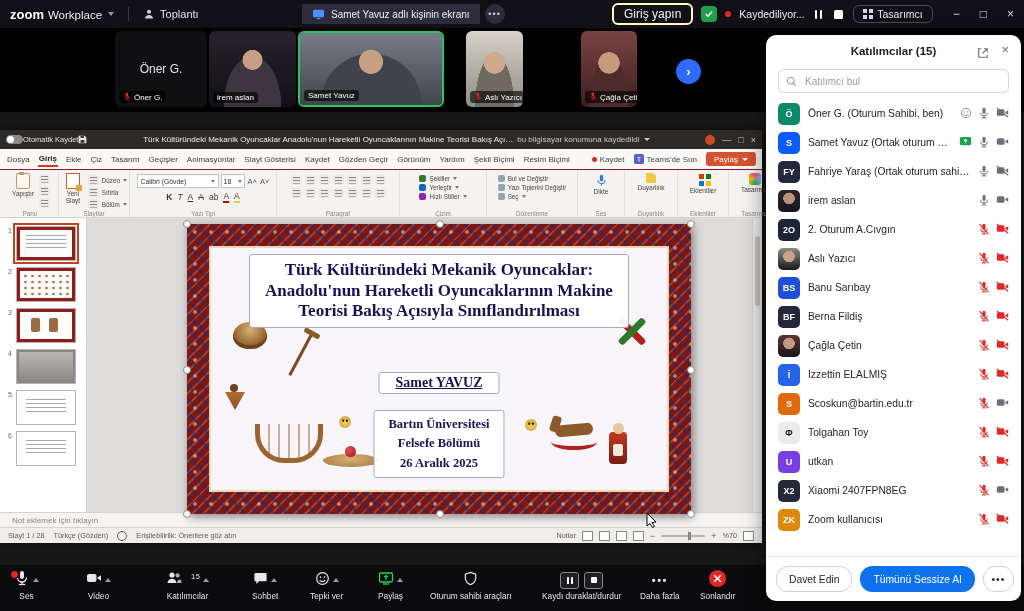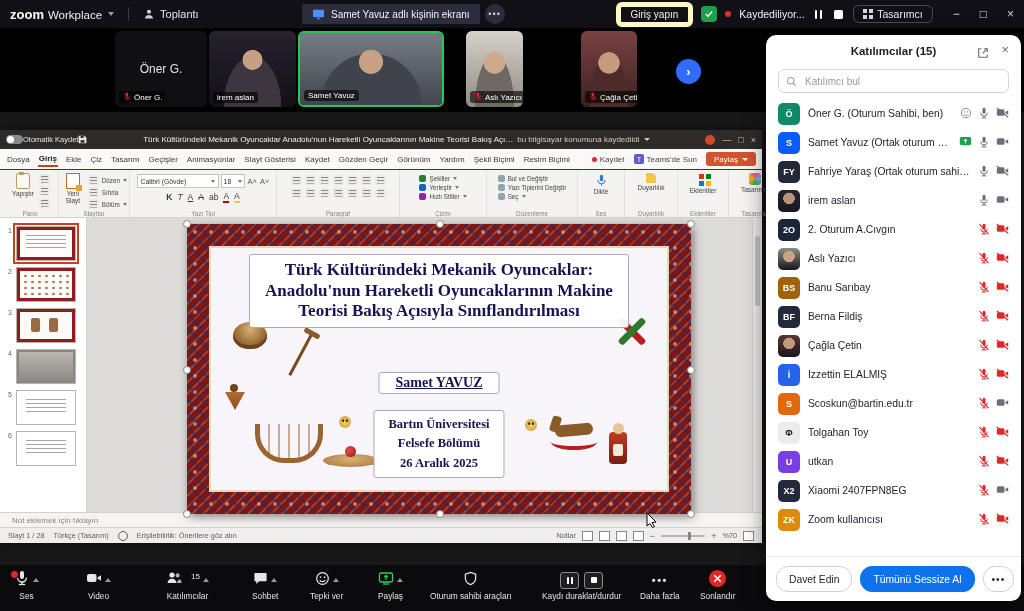--- a/index.html
+++ b/index.html
@@ -17,7 +17,7 @@
   .share-pill{height:20px;display:flex;align-items:center;gap:6px;background:#2c2c3c;border-radius:0;padding:0 10px;font-size:10px;color:#f0f0f6;}
   .pill-more{width:20px;height:20px;border-radius:50%;background:#2c2c3c;color:#cfcfda;font-size:9px;display:flex;align-items:center;justify-content:center;letter-spacing:1px;}
   .tb-right{margin-left:auto;display:flex;align-items:center;gap:8px;padding-right:10px;}
-  .signin{background:none;border:5px solid #fef9c3;border-radius:6px;color:#f0f0f6;font-size:10px;padding:2px 10px;font-family:inherit;}
+  .signin{background:none;border:2px solid #fef9c3;border-radius:6px;color:#f0f0f6;font-size:12px;padding:2px 10px;font-family:inherit;}
   .shield{width:16px;height:16px;border-radius:4px;background:#1CA04A;display:flex;align-items:center;justify-content:center;}
   .rec-dot{width:6px;height:6px;border-radius:50%;background:#E02828;}
   .rec-text{font-size:10.5px;color:#f0f0f6;}

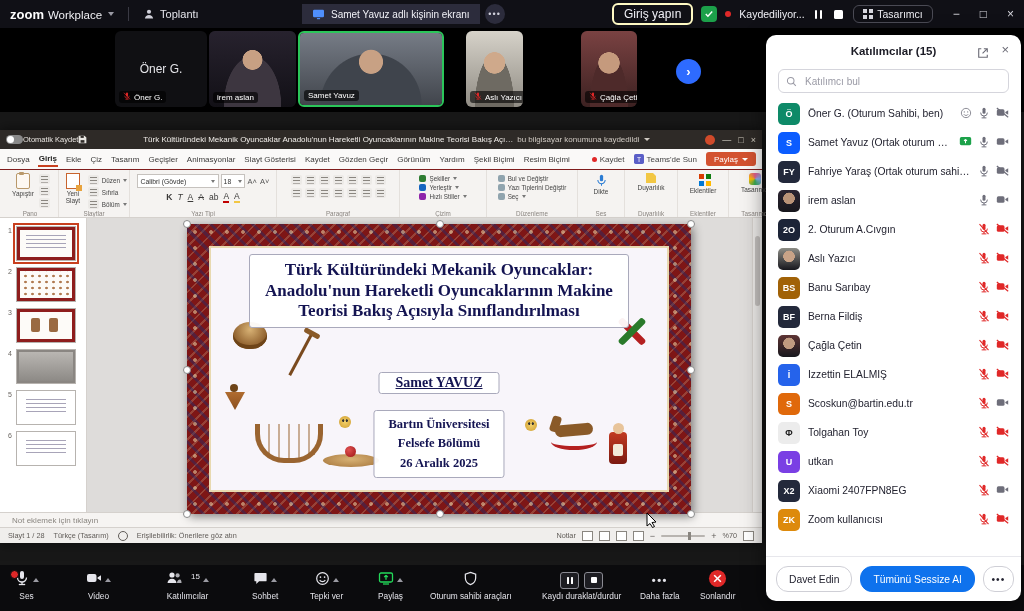--- a/index.html
+++ b/index.html
@@ -765,7 +765,7 @@
           </span>
         </div>
         <div class="p-row">
-          <div class="p-avatar" style="background: #a16207;">BS</div>
+          <div class="p-avatar" style="background: #1d4ed8;">BS</div>
           <span class="p-name">Banu Sarıbay</span>
           <span class="p-ics">
             <span><svg width="12" height="12" viewBox="0 0 16 16">

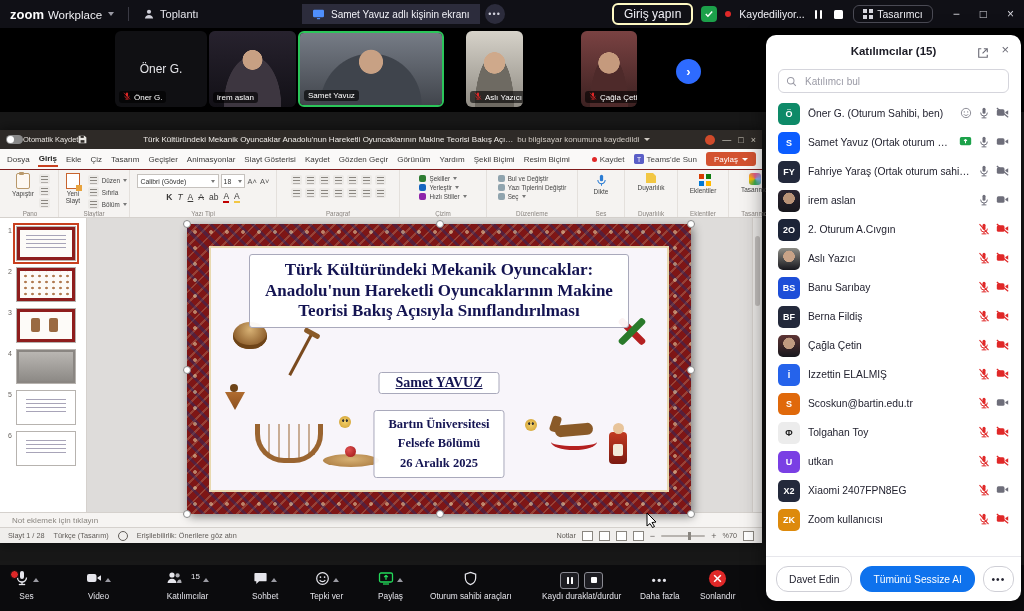--- a/index.html
+++ b/index.html
@@ -613,7 +613,7 @@
     <div class="ppt-status">
       <div class="st-l">
         <span>Slayt 1 / 28</span>
-        <span>Türkçe (Tasarım)</span>
+        <span>Türkçe (Gözden)</span>
         <span class="acc-ic"></span>
         <span>Erişilebilirlik: Önerilere göz atın</span>
       </div>

